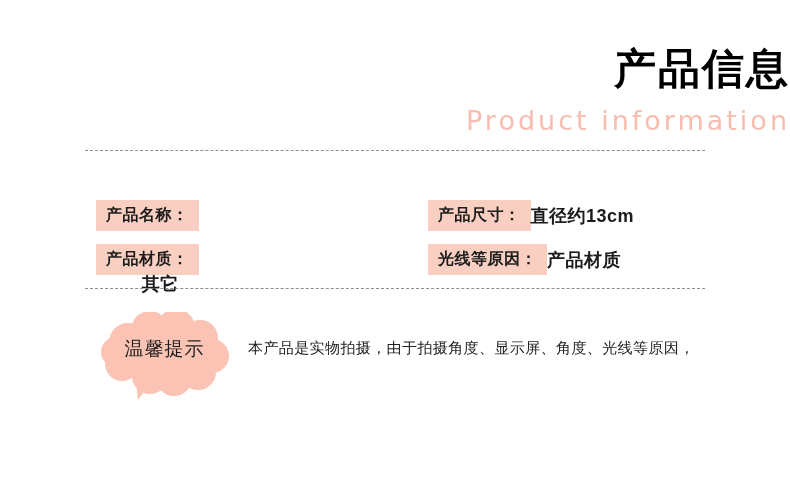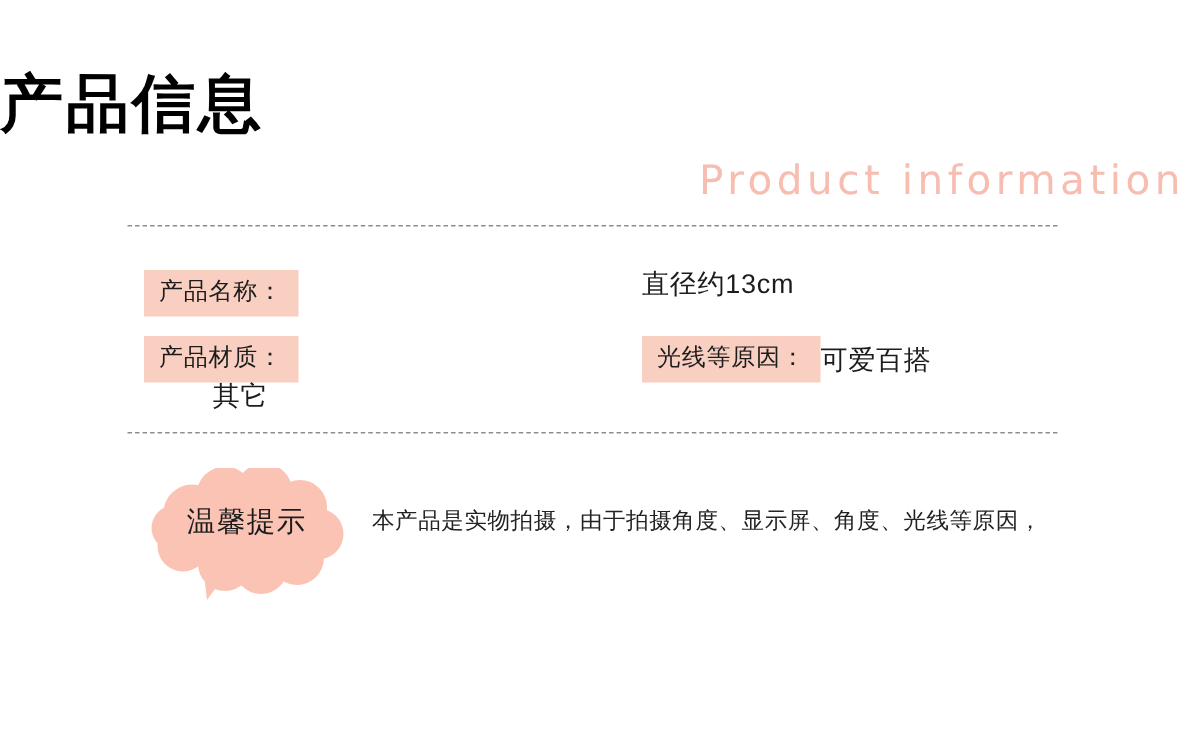--- a/index.html
+++ b/index.html
@@ -22,7 +22,7 @@
     left: 0;
     top: 44px;
     width: 790px;
-    text-align: left;
+    text-align: right;
     font-size: 42px;
     line-height: 50px;
     font-weight: 700;

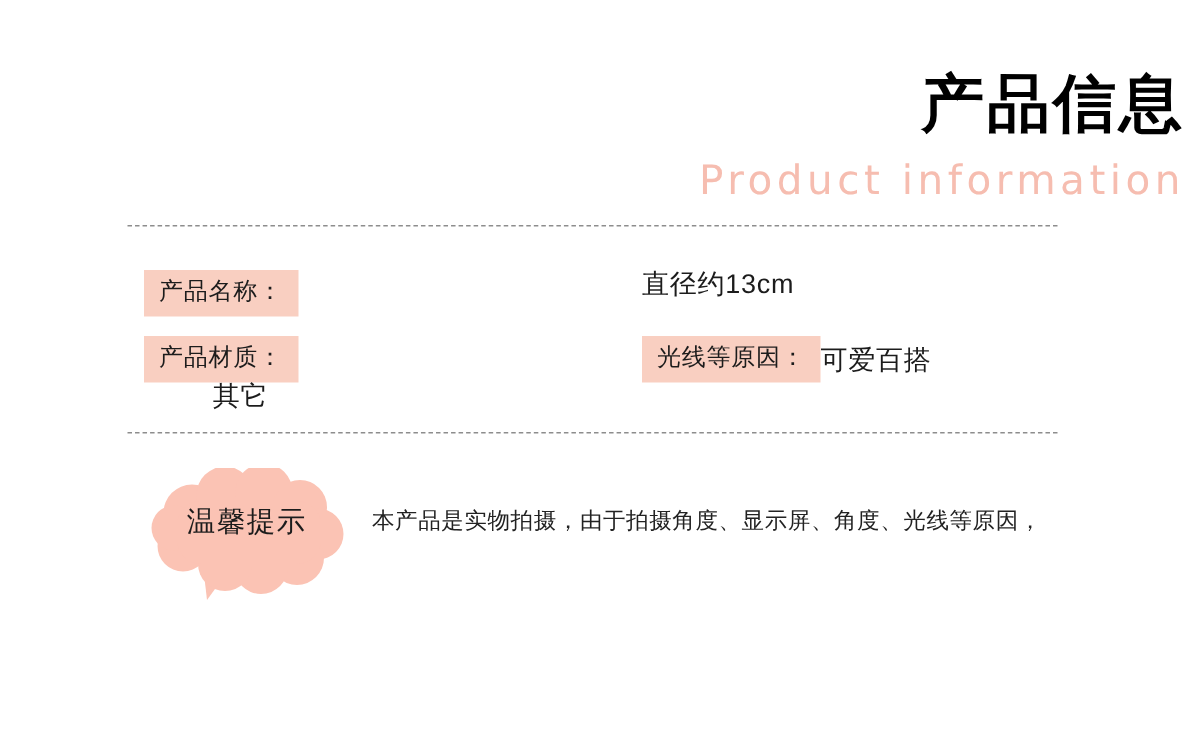--- a/index.html
+++ b/index.html
@@ -58,9 +58,10 @@
   .spec-grid {
     position: absolute;
     left: 0;
-    top: 180px;
+    top: 200px;
     width: 790px;
     height: 90px;
+    font-weight: bold;
   }
   .spec-cell {
     position: absolute;

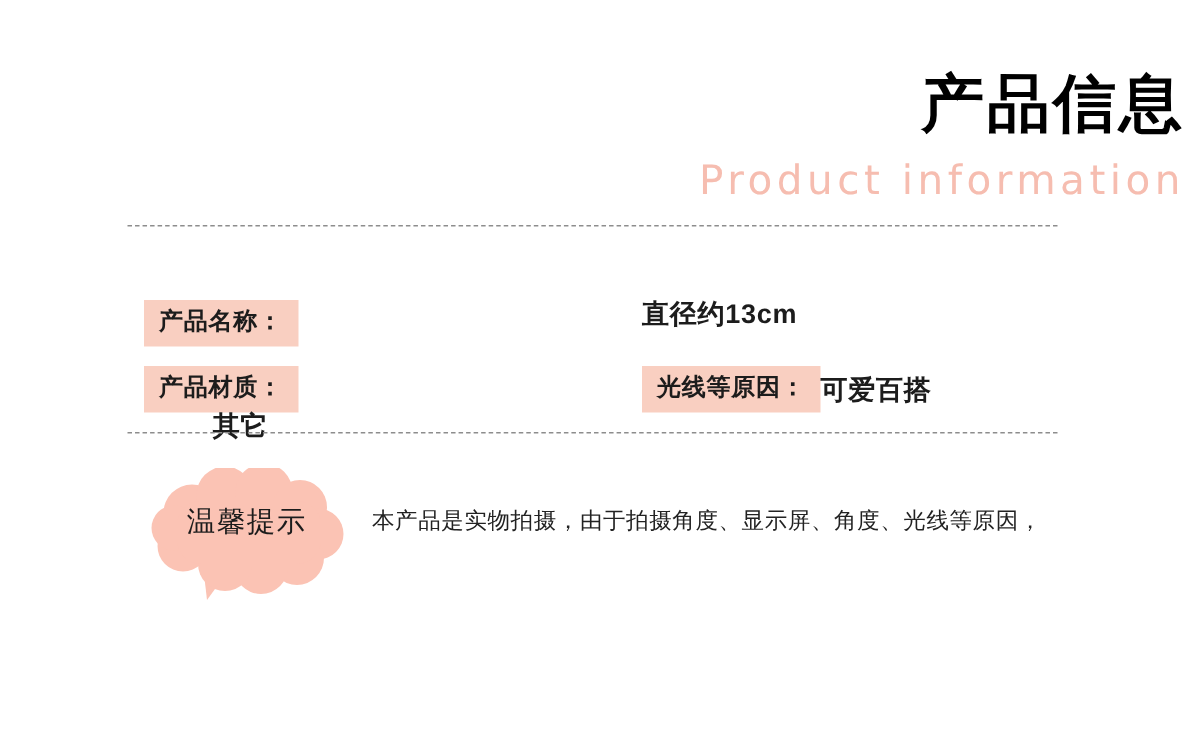--- a/index.html
+++ b/index.html
@@ -163,6 +163,7 @@
   </div>
 
   <div class="spec-cell c-r1">
+    <span class="spec-label">产品尺寸：</span>
     <span class="spec-value">直径约13cm</span>
   </div>
 

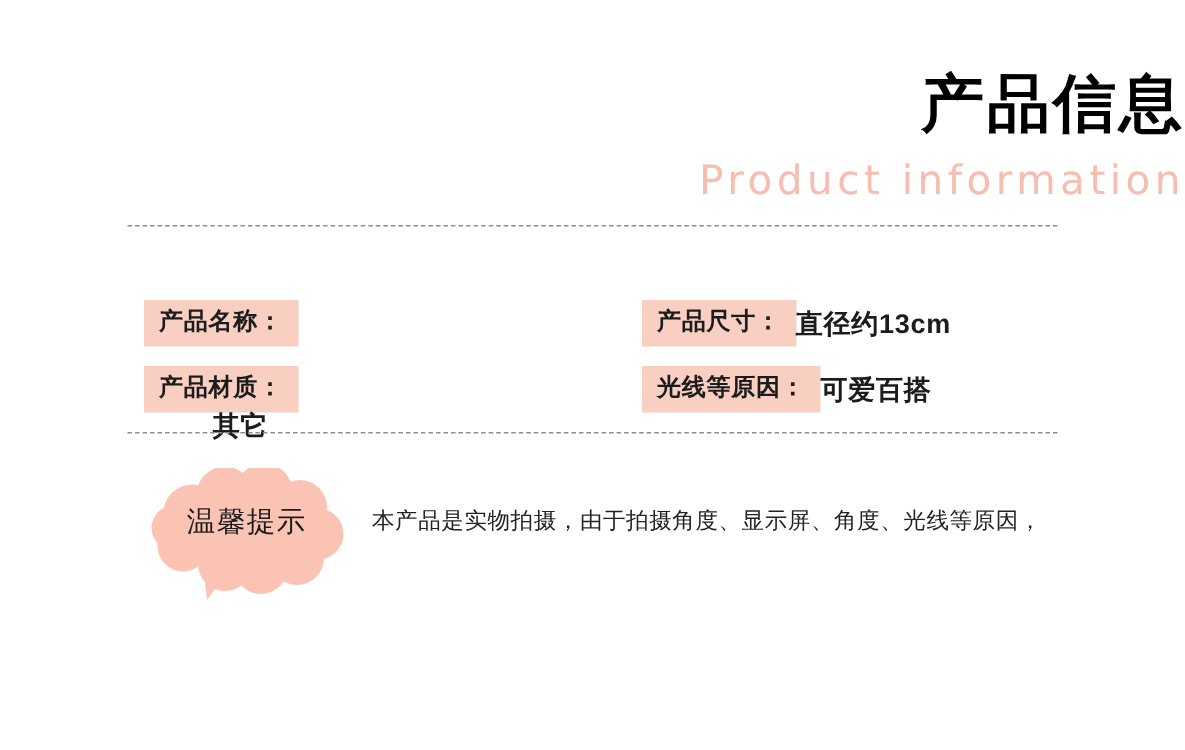--- a/index.html
+++ b/index.html
@@ -169,7 +169,7 @@
 
   <div class="spec-cell c-r2">
     <span class="spec-label">光线等原因：</span>
-    <span class="spec-value">可爱百搭</span>
+    <span class="spec-value">产品材质</span>
   </div>
 
 </div>

